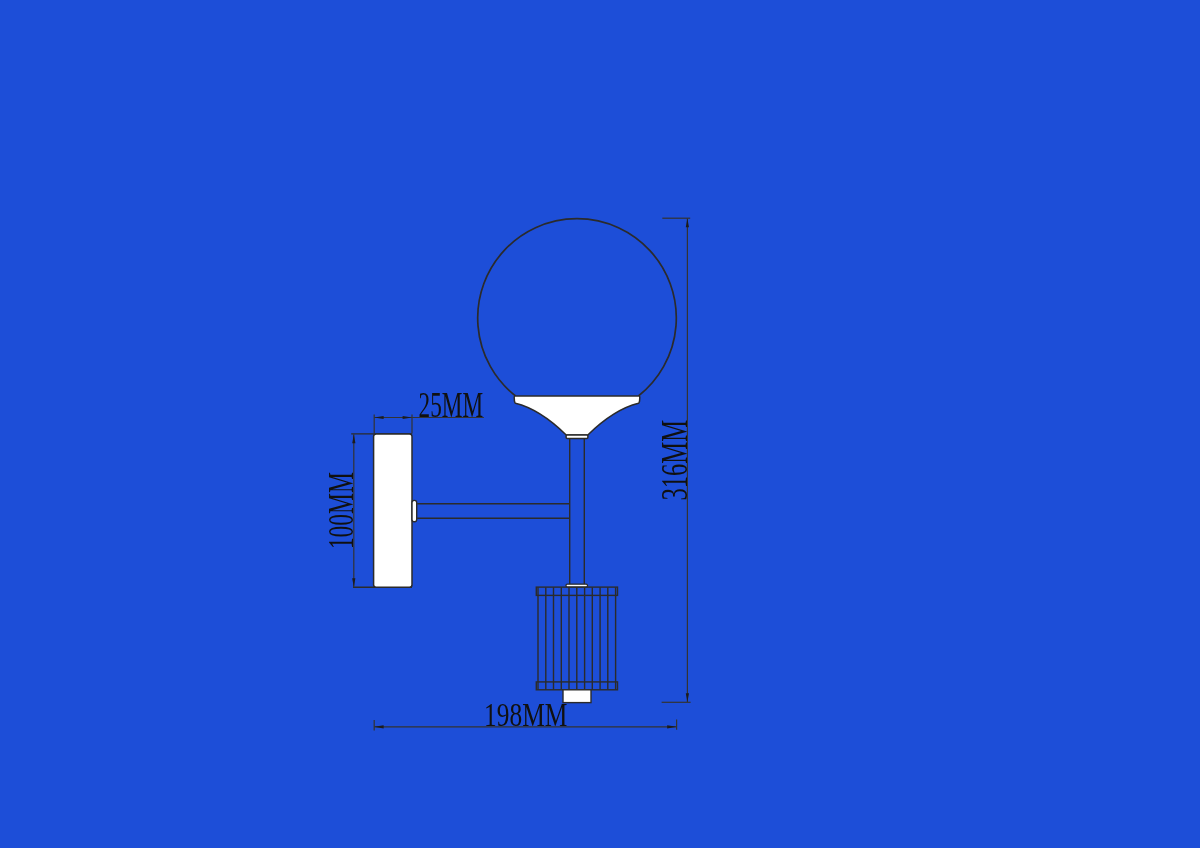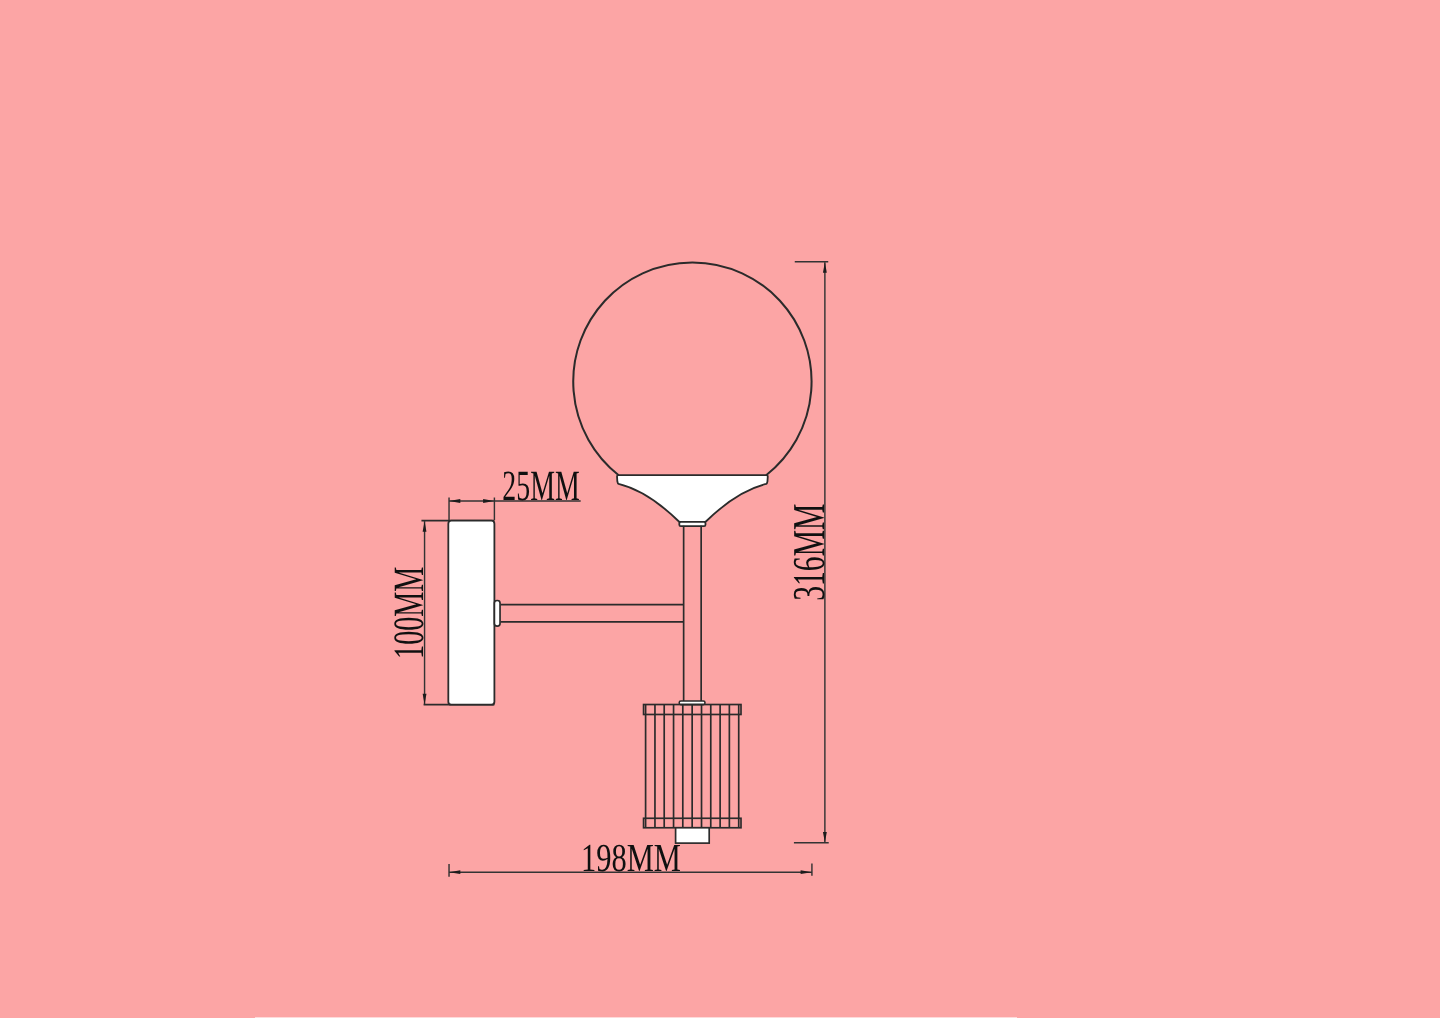--- a/index.html
+++ b/index.html
@@ -3,7 +3,7 @@
 <meta charset="utf-8">
 <style>
   html,body{margin:0;padding:0;background:#ffffff;}
-  .page{width:1200px;height:848px;position:relative;background:#fca5a5;overflow:hidden;}
+  .page{width:1200px;height:848px;position:relative;background:#1d4ed8;overflow:hidden;}
   svg{position:absolute;left:0;top:0;}
   text{font-family:"Liberation Serif", serif;fill:#101010;filter:brightness(1);}
 </style>

